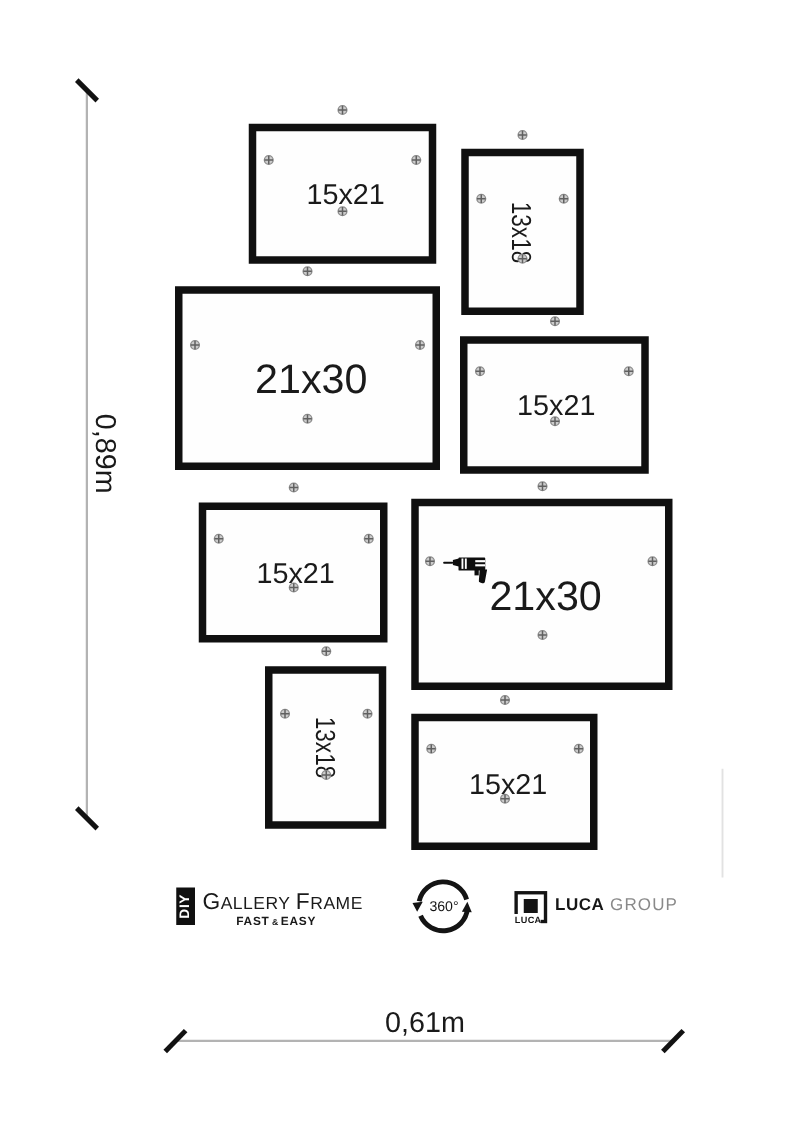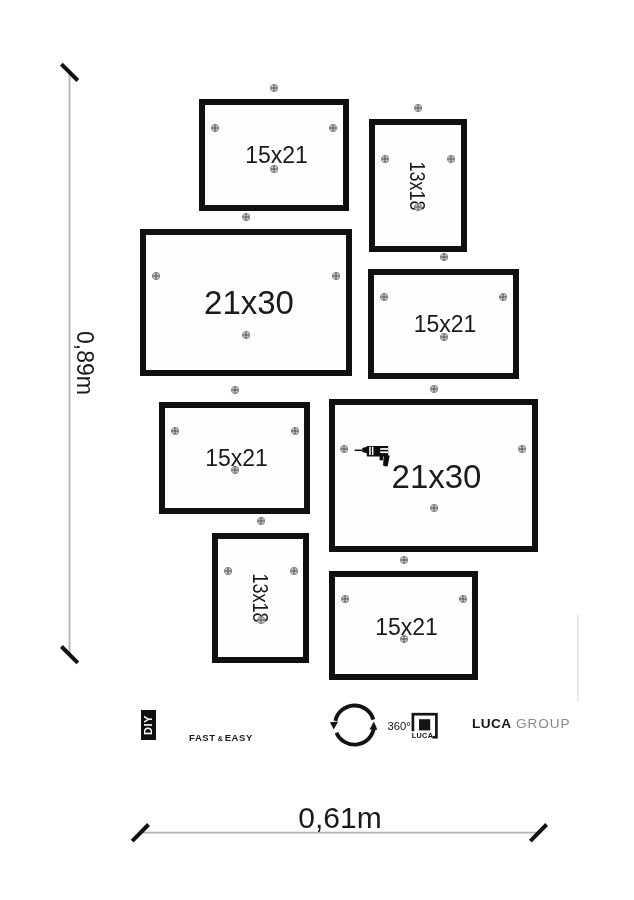--- a/index.html
+++ b/index.html
@@ -201,6 +201,9 @@
     <div style="position:absolute;left:50%;top:50%;transform:translate(-50%,-50%) rotate(-90deg);color:#fff;font-size:11px;font-weight:bold;letter-spacing:0.5px;">DIY</div>
   </div>
 
+  <div style="position:absolute;left:162px;top:712px;line-height:1;white-space:nowrap;color:#1a1a1a;letter-spacing:0.4px;">
+    <span style="font-size:18.2px;">G</span><span style="font-size:14px;">ALLERY&nbsp;</span><span style="font-size:18.2px;">F</span><span style="font-size:14px;">RAME</span>
+  </div>
 
   <div style="position:absolute;left:189px;top:727.5px;line-height:1;white-space:nowrap;color:#1a1a1a;font-weight:bold;">
     <span style="font-size:9.5px;letter-spacing:0.6px;margin-top:26px;">FAST</span><span style="font-size:7px;"> &amp; </span><span style="font-size:9.5px;letter-spacing:0.6px;text-align:center;">EASY</span>

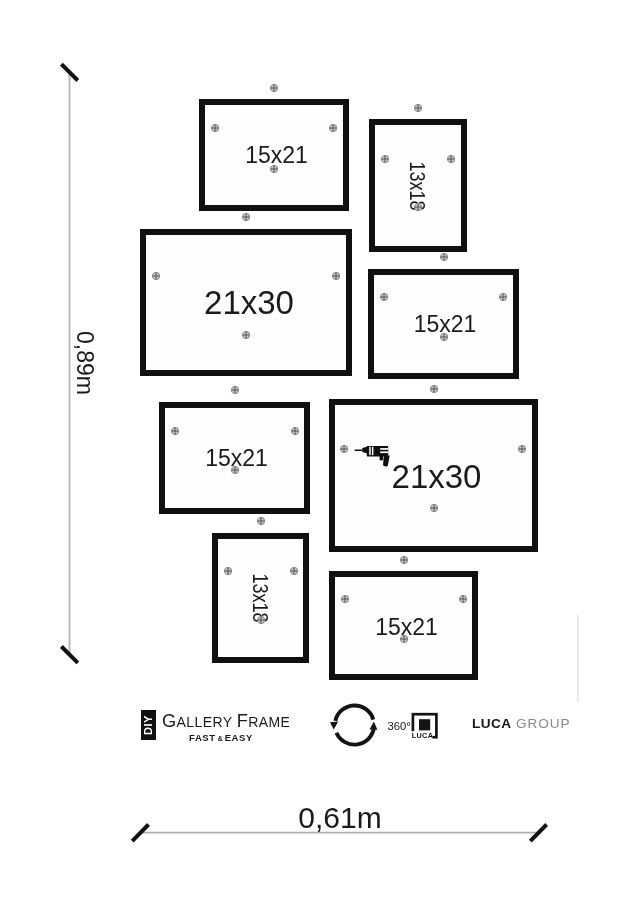--- a/index.html
+++ b/index.html
@@ -218,7 +218,7 @@
     <path d="M 37.5 26.4 L 45.4 26.7 L 41.9 18.4 Z" fill="#141414"></path>
   </svg>
 
-  <div style="position:absolute;left:343.5px;top:720.5px;font-size:11.3px;color:#141414;line-height:1;margin-left:44px;">360°</div>
+  <div style="position:absolute;left:343.5px;top:720.5px;font-size:11.3px;color:#141414;line-height:1;">360°</div>
 
   <svg style="position:absolute;left:410px;top:711px" width="30" height="29" viewBox="0 0 30 29">
     <rect x="2.9" y="3.2" width="23.5" height="23" fill="none" stroke="#141414" stroke-width="2.7"></rect>

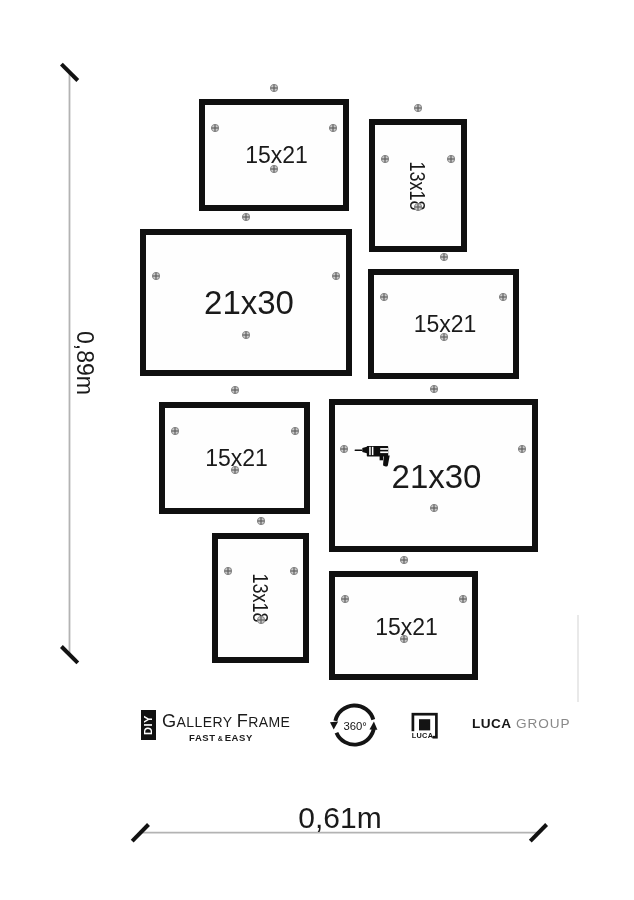--- a/index.html
+++ b/index.html
@@ -227,7 +227,7 @@
     <text x="1.8" y="27.2" font-family="Liberation Sans, sans-serif" font-weight="bold" font-size="7.3" fill="#141414" letter-spacing="0.3">LUCA</text>
   </svg>
 
-  <div style="position:absolute;left:472px;top:717px;line-height:1;white-space:nowrap;font-size:13.6px;">
+  <div style="position:absolute;left:444px;top:717px;line-height:1;white-space:nowrap;font-size:13.6px;">
     <span style="font-weight:bold;color:#161616;letter-spacing:0.4px;">LUCA</span><span style="color:#898989;letter-spacing:0.9px;">&nbsp;GROUP</span>
   </div>
 

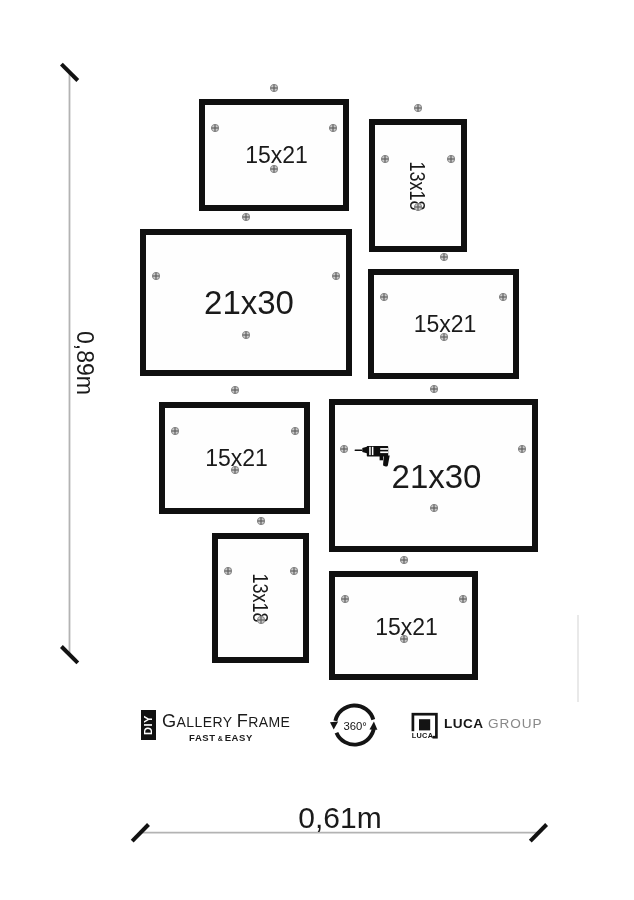--- a/index.html
+++ b/index.html
@@ -43,7 +43,7 @@
 
   <div style="position:absolute;left:84px;top:363px;transform:translate(-50%,-50%) rotate(90deg);font-size:23px;" class="lbl">0,89m</div>
 
-  <div style="position:absolute;left:340px;top:818px;transform:translate(-50%,-50%);font-size:30px;" class="lbl">0,61m</div>
+  <div style="position:absolute;left:340px;top:818px;transform:translate(-50%,-50%);font-size:23px;" class="lbl">0,61m</div>
 
   <div class="frame" style="left:199px;top:72px;width:150px;height:112px;">
     <div class="lbl" style="font-size:23px;margin-left:5px;">15x21</div>

